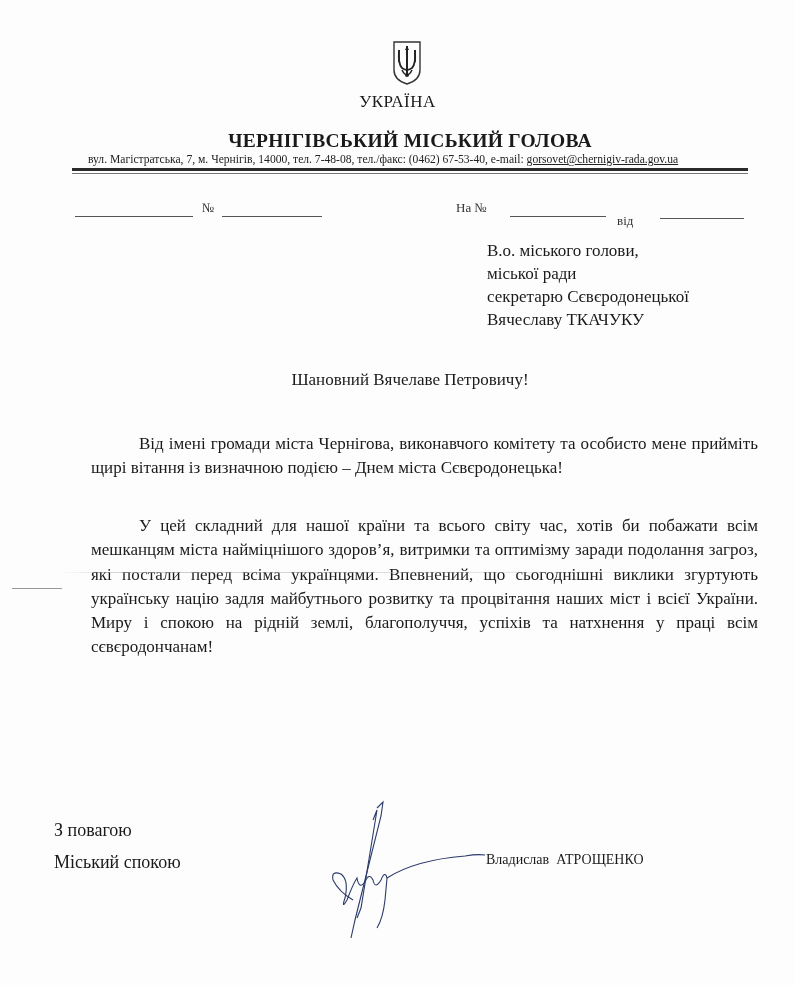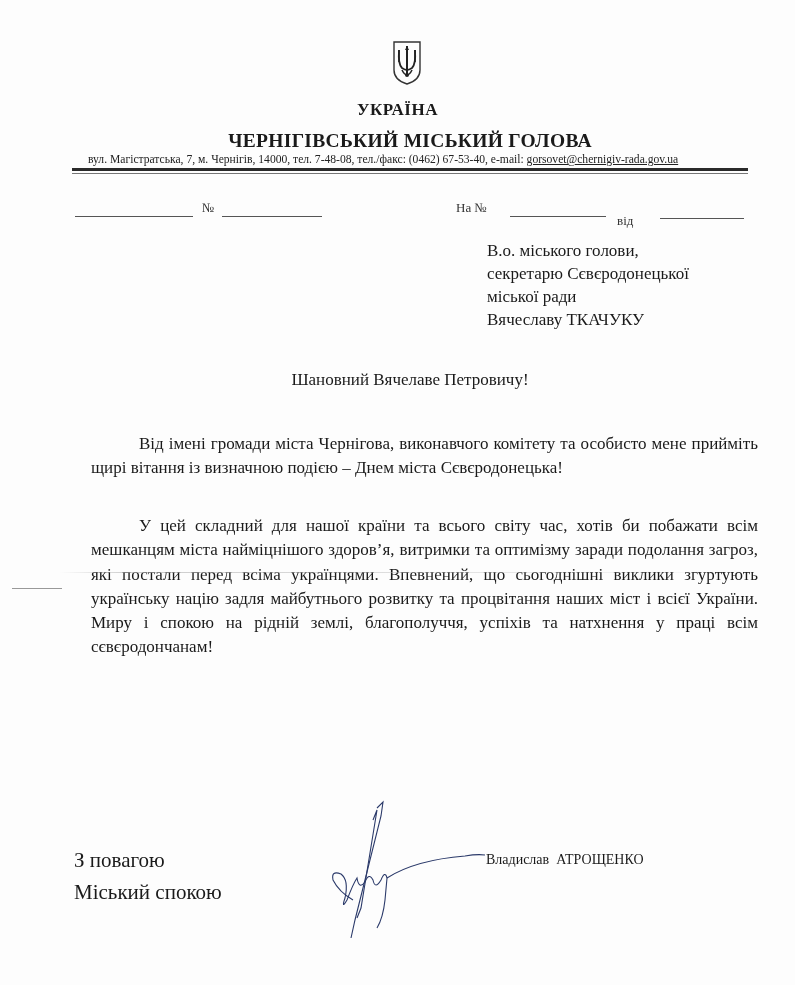--- a/index.html
+++ b/index.html
@@ -32,9 +32,9 @@
     .hdr-country {
       position: absolute;
       left: 0; width: 795px;
-      top: 100px;
+      top: 92px;
       text-align: center;
-      font-weight: bold;
+      font-weight: normal;
       font-size: 17px;
       letter-spacing: 0.5px;
     }

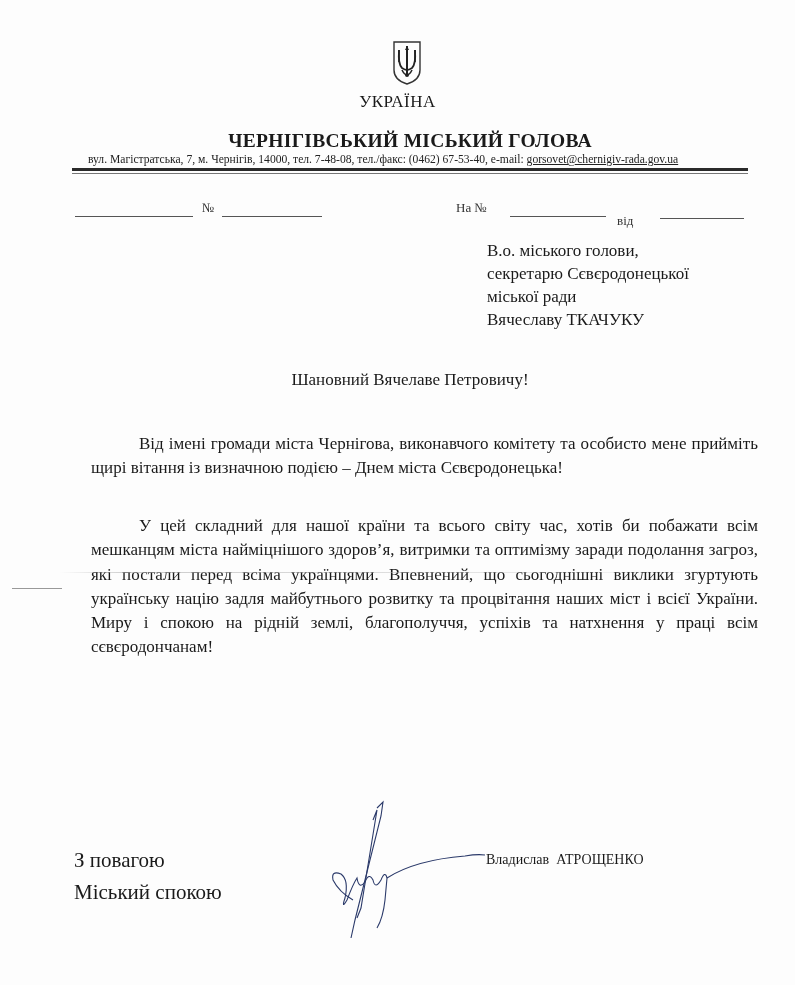--- a/index.html
+++ b/index.html
@@ -182,8 +182,8 @@
 
   <div class="addressee">
     <div>В.о. міського голови,</div>
+    <div>міської ради</div>
     <div>секретарю Сєвєродонецької</div>
-    <div>міської ради</div>
     <div>Вячеславу ТКАЧУКУ</div>
   </div>
 

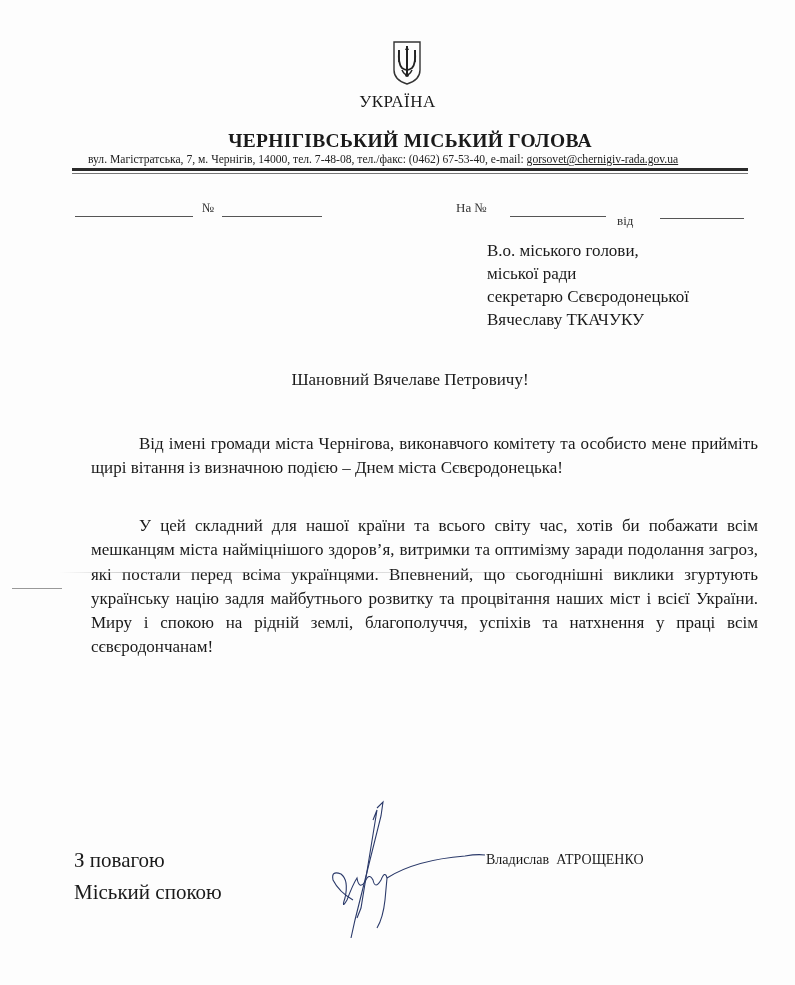--- a/index.html
+++ b/index.html
@@ -129,9 +129,8 @@
     }
     .closing {
       position: absolute;
-      left: 74px;
-      font-size: 21px;
-      margin-top: 28px;
+      left: 54px;
+      font-size: 18px;
     }
     .closing-1 { top: 820px; }
     .closing-2 { top: 852px; }

